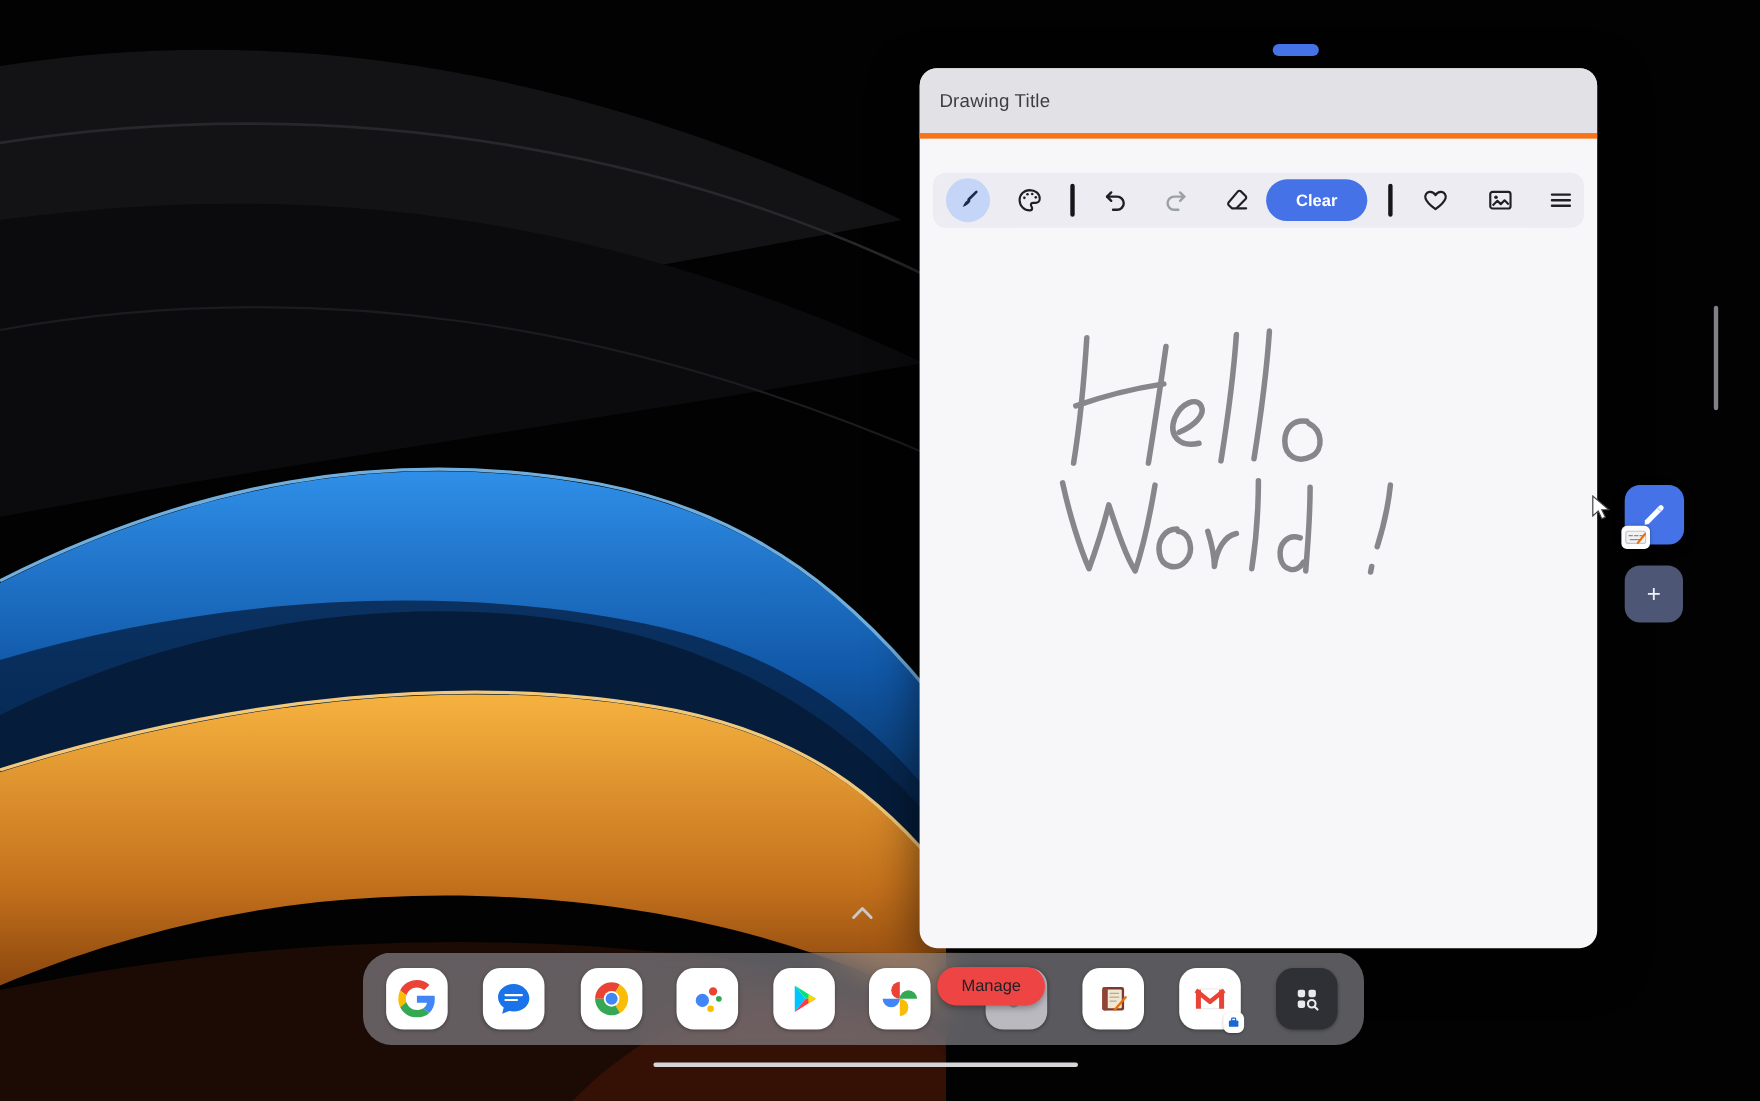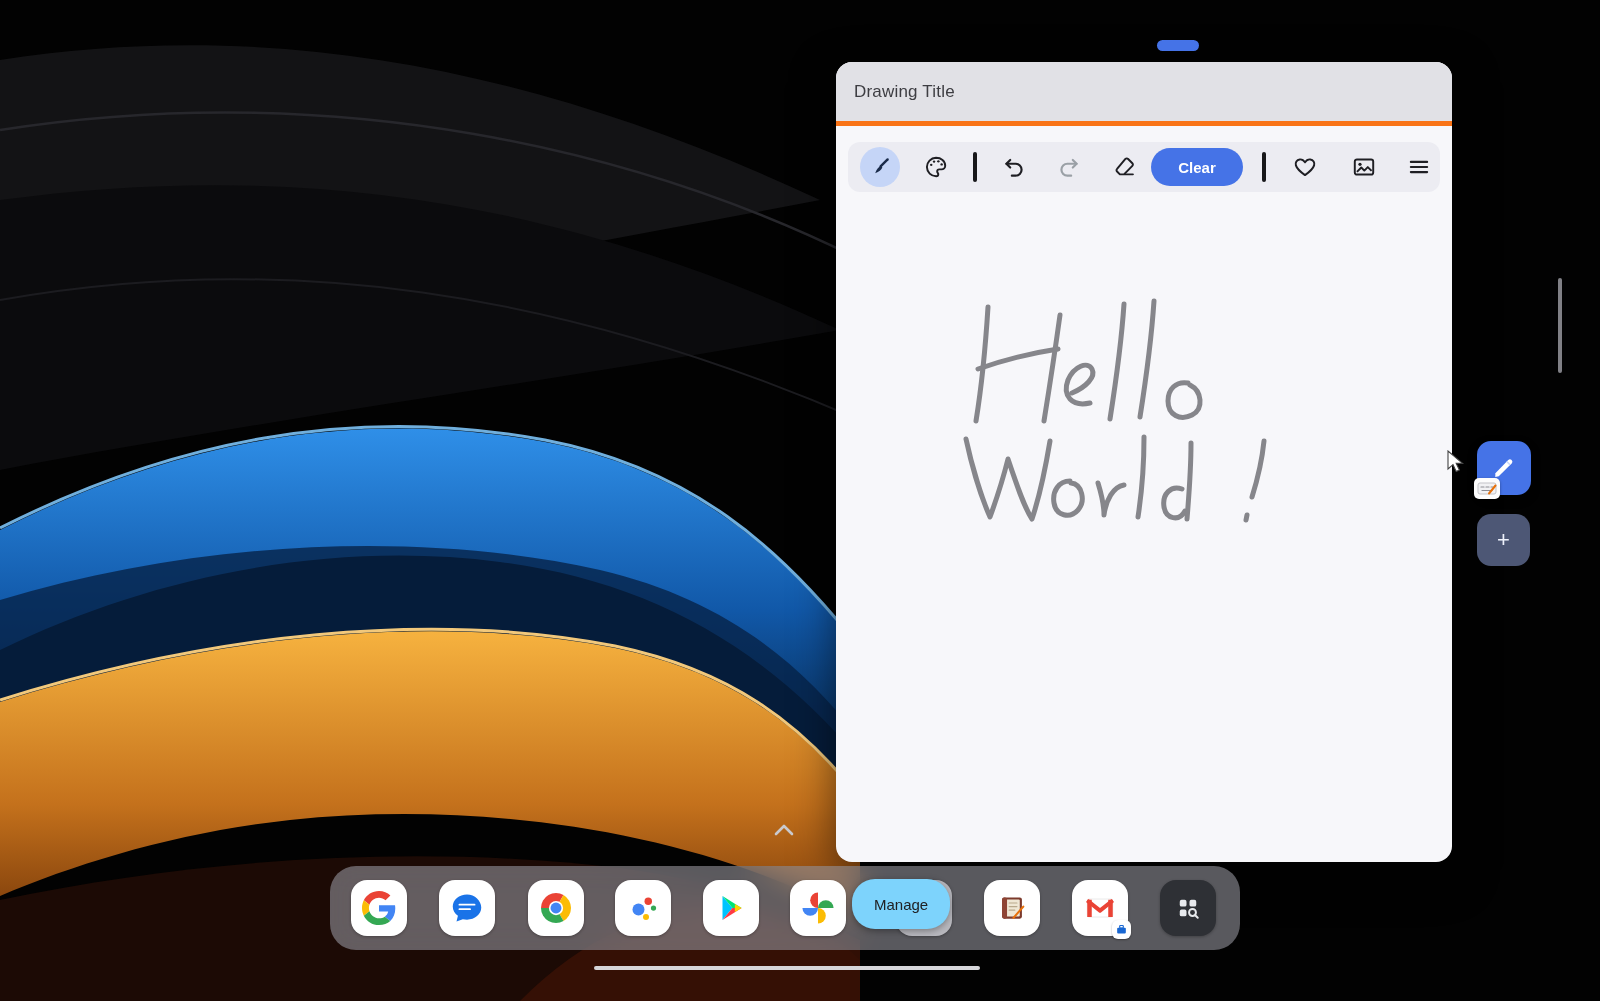--- a/index.html
+++ b/index.html
@@ -22,7 +22,7 @@
     display:flex;align-items:center;padding-left:18px;box-sizing:border-box;}
   .titlebar .title{font-size:17px;color:#3d3d42;letter-spacing:.2px;}
 
-  .toolbar{position:absolute;left:12px;top:80px;width:592px;height:50px;
+  .toolbar{position:absolute;left:12px;top:95px;width:592px;height:50px;
     background:#ececf2;border-radius:12px;}
   .tb-item{position:absolute;top:12px;width:26px;height:26px;display:flex;
     align-items:center;justify-content:center;background:transparent;border:none;padding:0;cursor:pointer;}

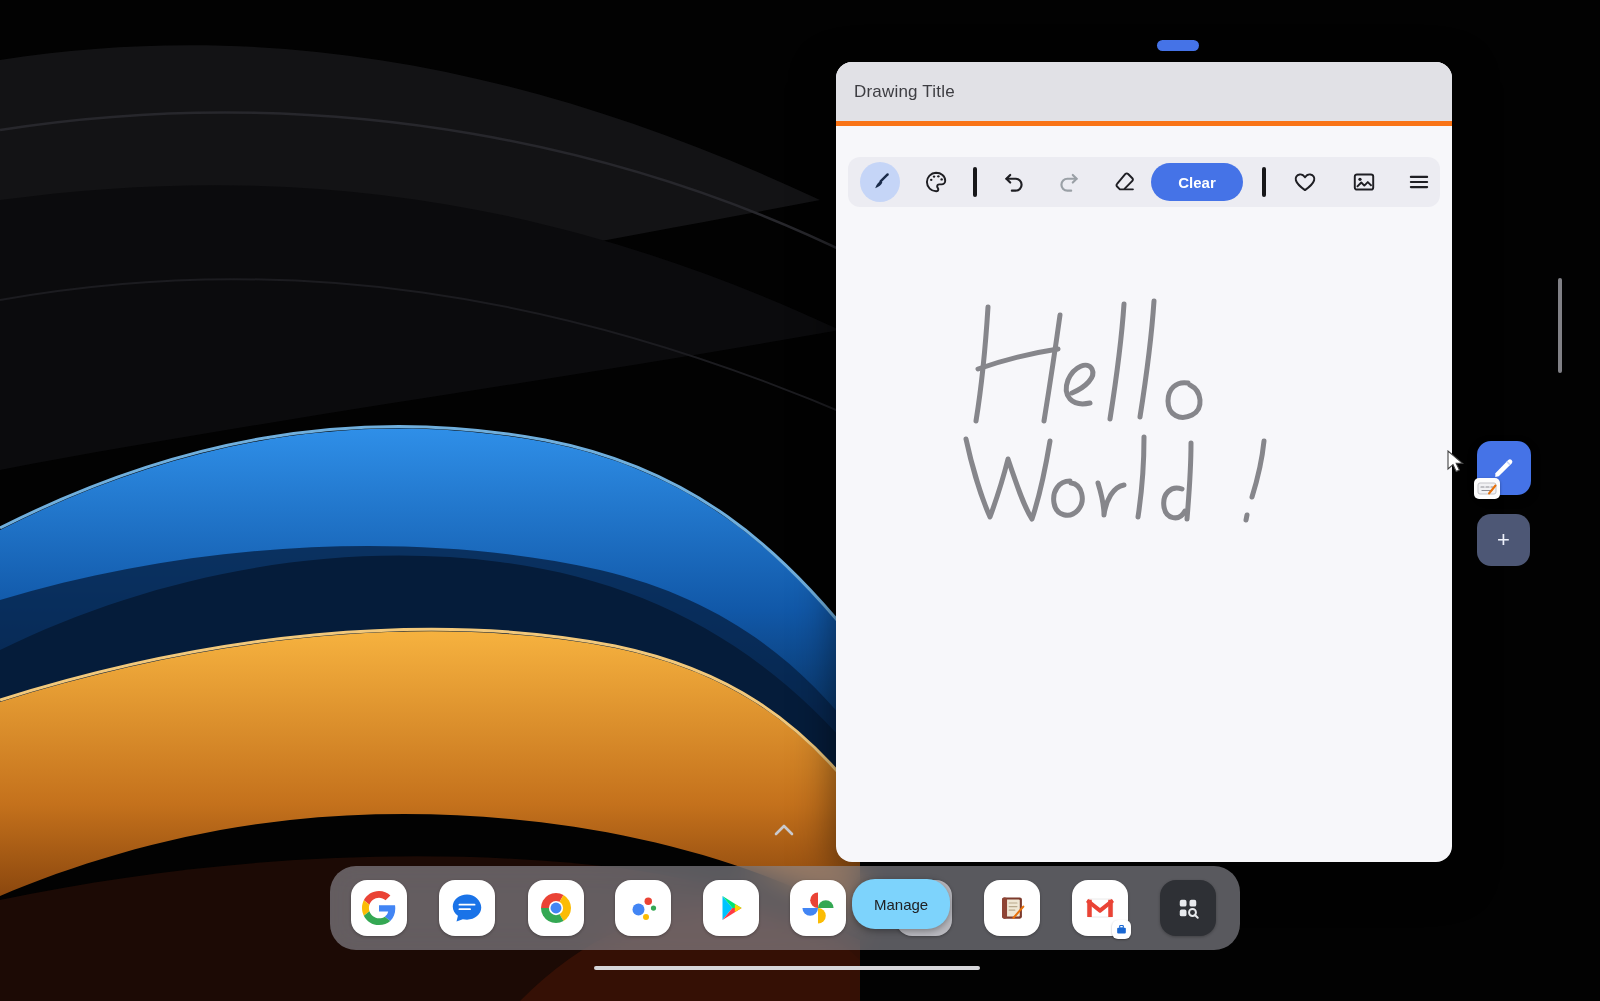--- a/index.html
+++ b/index.html
@@ -55,7 +55,7 @@
     display:flex;align-items:center;justify-content:center;box-shadow:0 1px 3px rgba(0,0,0,.28);cursor:pointer;}
   .tile-dark{background:#2e3035;}
   .tile-dim{background:#b9b9bf;}
-  .manage-pill{position:absolute;left:522px;top:13px;height:50px;border-radius:23px;background:#7dd3fc;
+  .manage-pill{position:absolute;left:522px;top:13px;height:35px;border-radius:23px;background:#ef4444;
     padding:0 22px;display:flex;align-items:center;justify-content:center;z-index:5;
     font-size:15px;font-weight:500;color:#202124;box-shadow:0 2px 7px rgba(0,0,0,.35);cursor:pointer;border:none;
     font-family:"Liberation Sans",sans-serif;}

